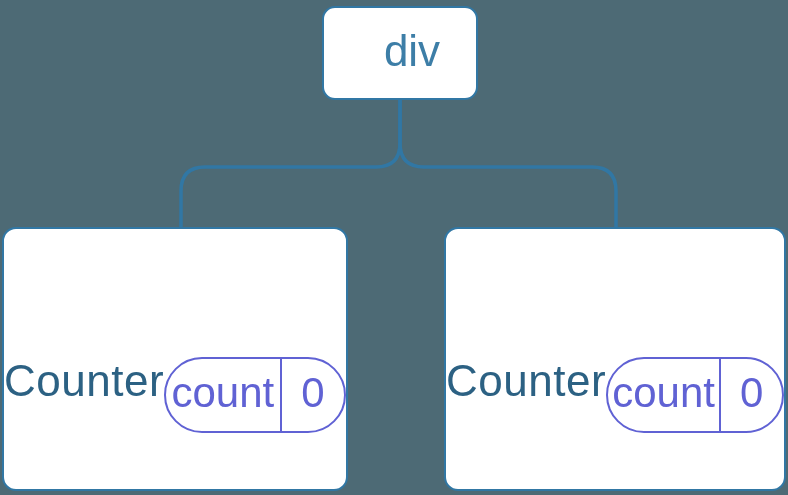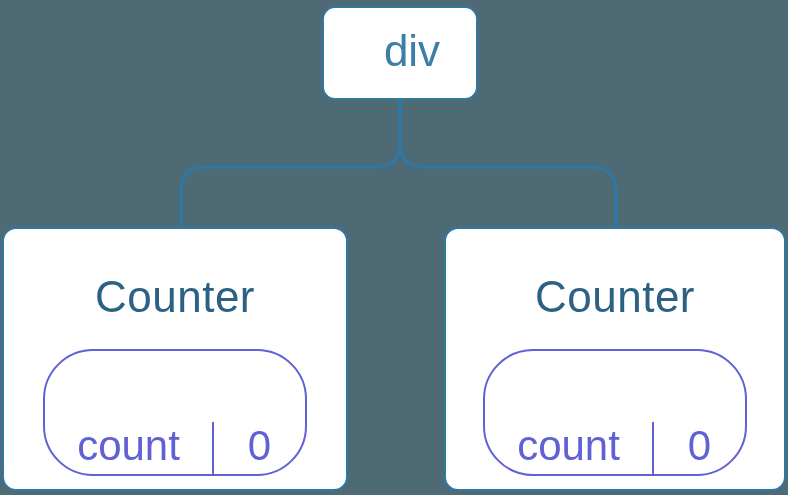--- a/index.html
+++ b/index.html
@@ -55,7 +55,7 @@
     border: 2px solid #3177a4;
     border-radius: 14px;
     display: flex;
-    flex-direction: column;
+    flex-direction: row;
     align-items: center;
     padding-top: 44px;
   }

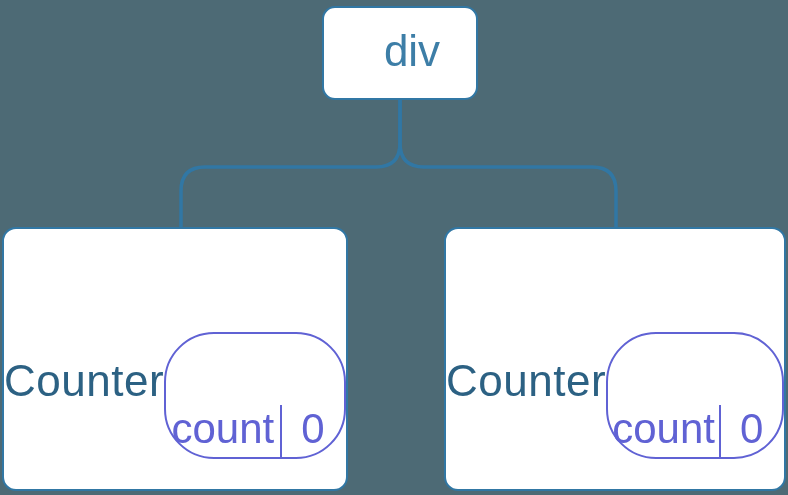--- a/index.html
+++ b/index.html
@@ -72,13 +72,12 @@
   .pill {
     margin-top: 28px;
     width: 264px;
-    height: 127px;
+    height: 76px;
     box-sizing: border-box;
     border: 2px solid #6062d4;
     border-radius: 50px;
     display: flex;
     background: #ffffff;
-    align-items: flex-end;
   }
   .pill-key {
     width: 65%;

